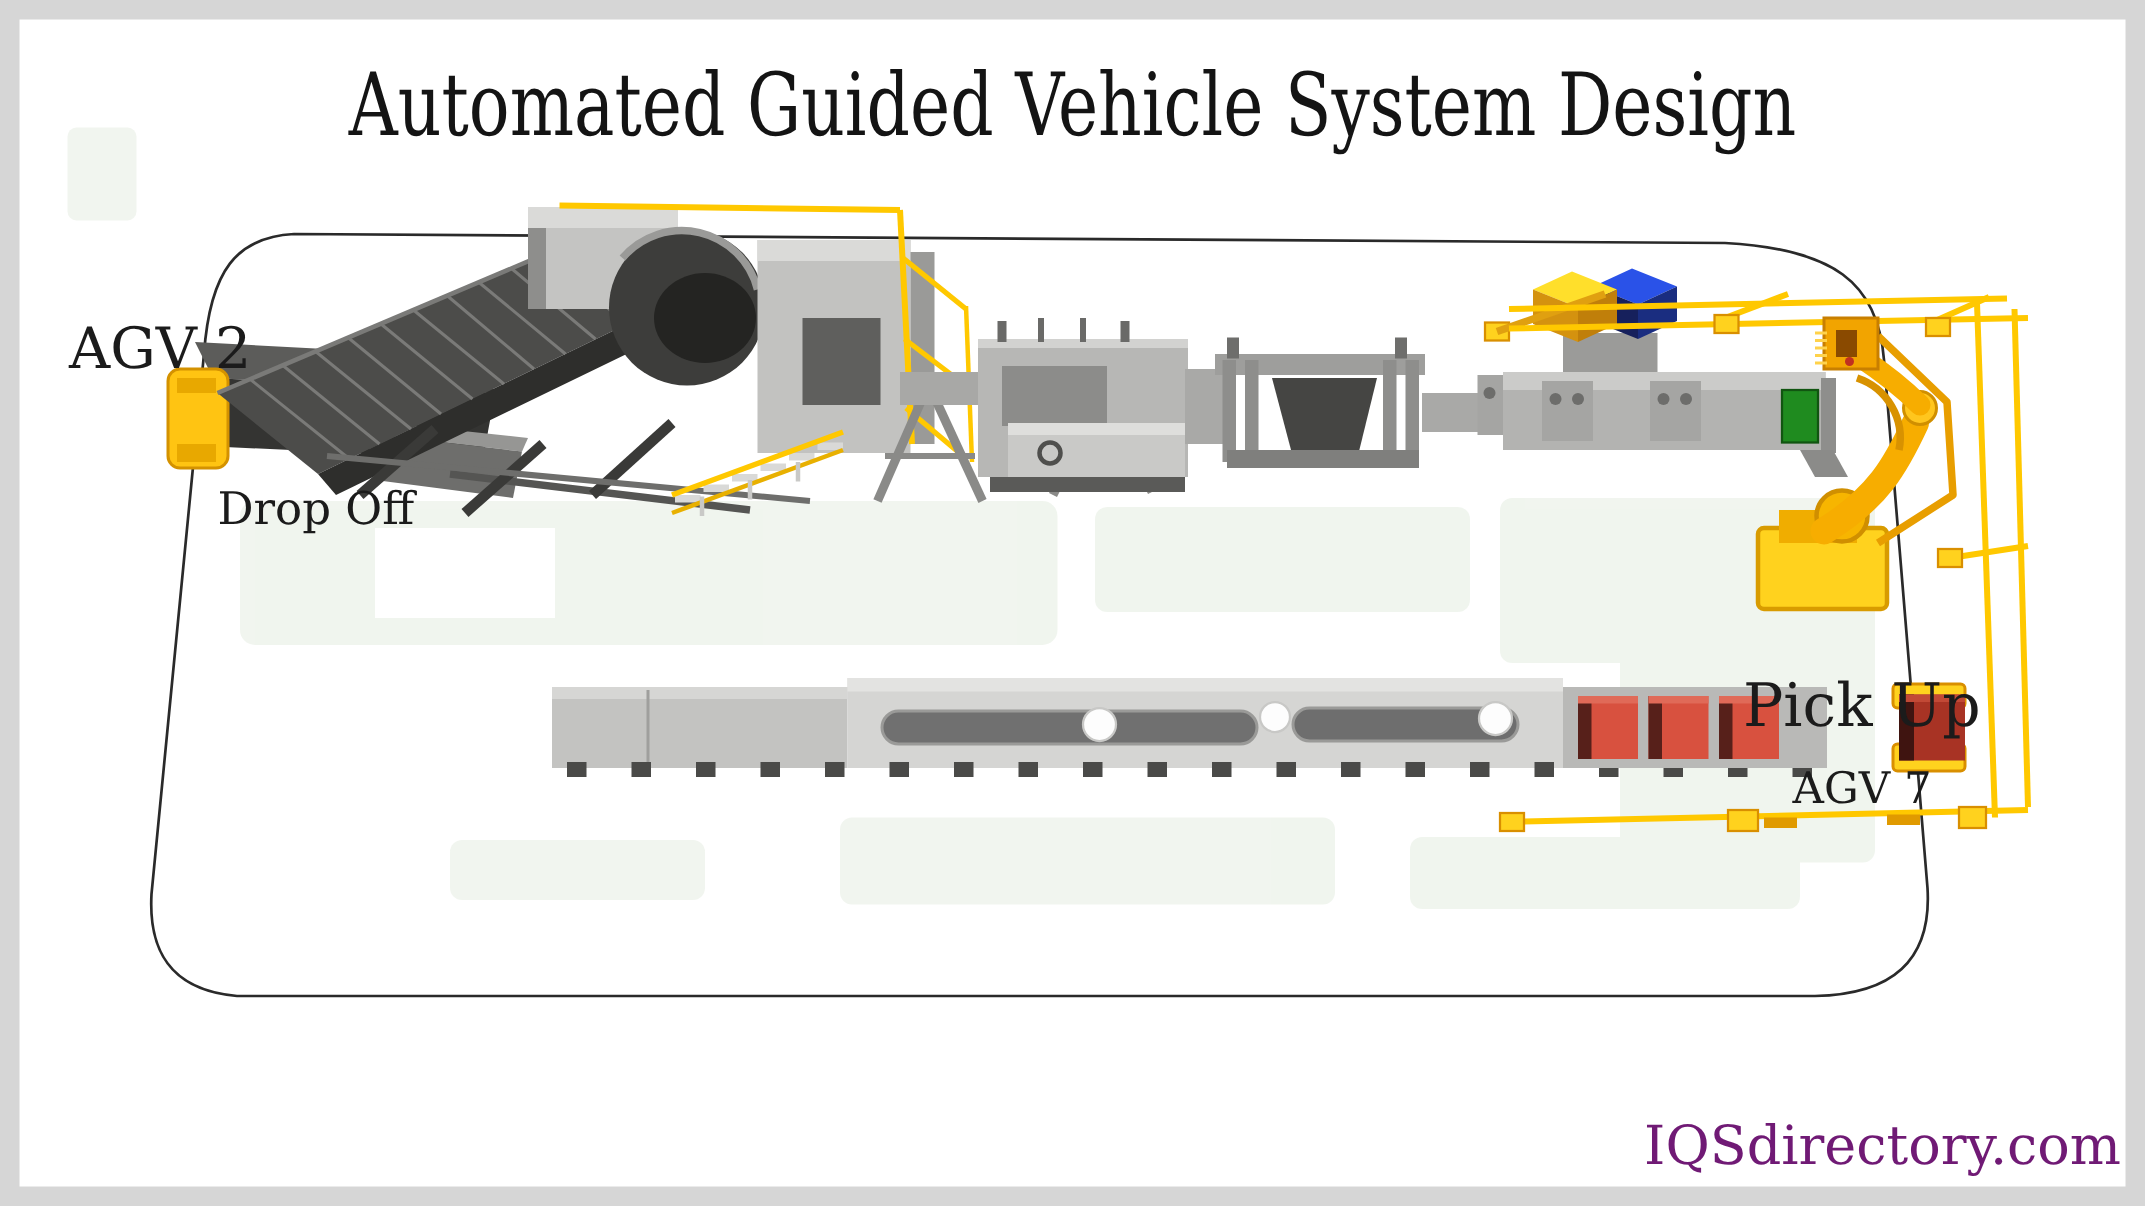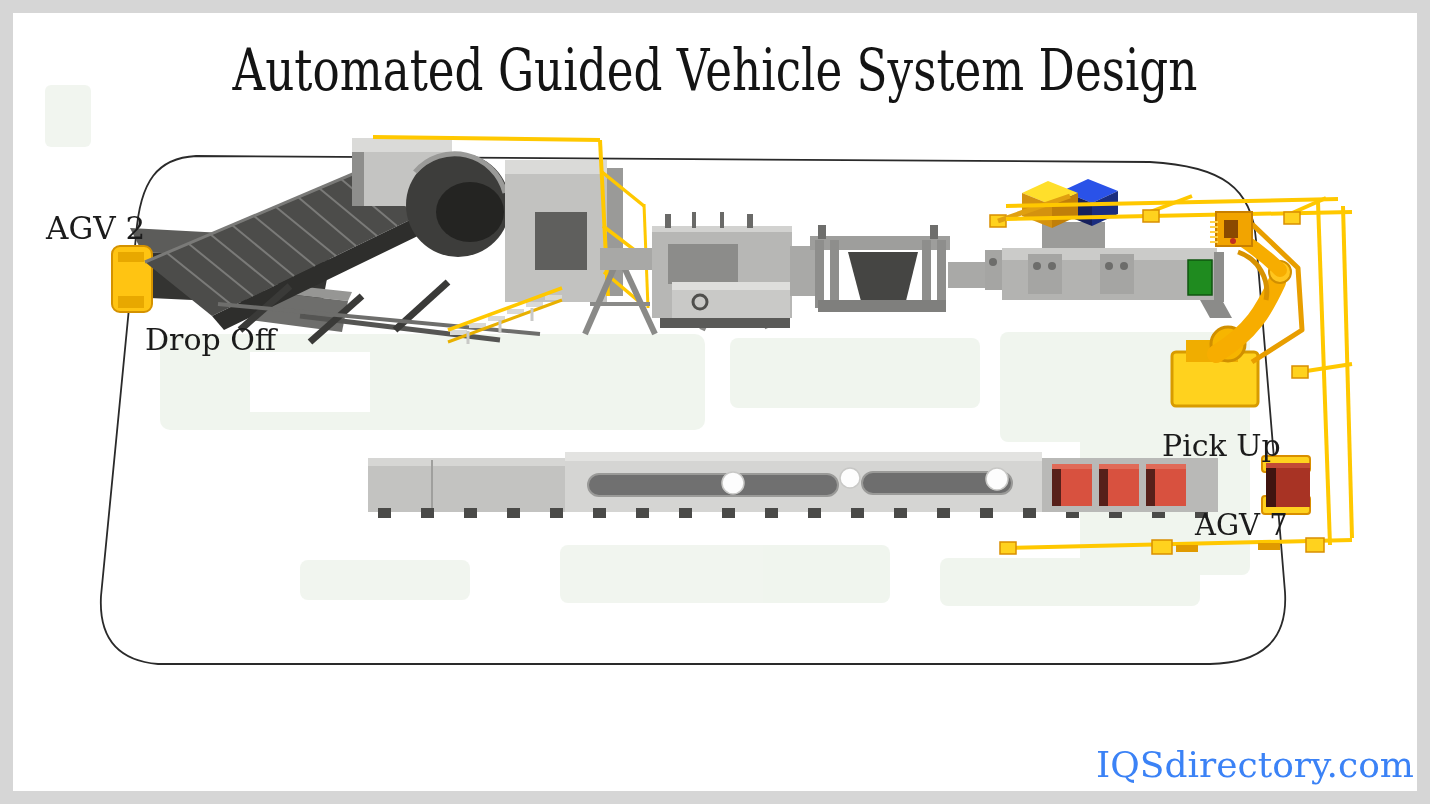--- a/index.html
+++ b/index.html
@@ -35,7 +35,7 @@
     white-space:nowrap;
     z-index:30;
   }
-  .lbl-agv2      {left:46px;  top:210px; font-size:31px;}
+  .lbl-agv2      {left:46px;  top:210px; font-size:38px;}
   .lbl-dropoff   {left:145px; top:322px; font-size:30px;}
   .lbl-dispatcher{left:792px; top:188px; font-size:30px;}
   .lbl-pickup    {left:1162px;top:428px; font-size:30px;}

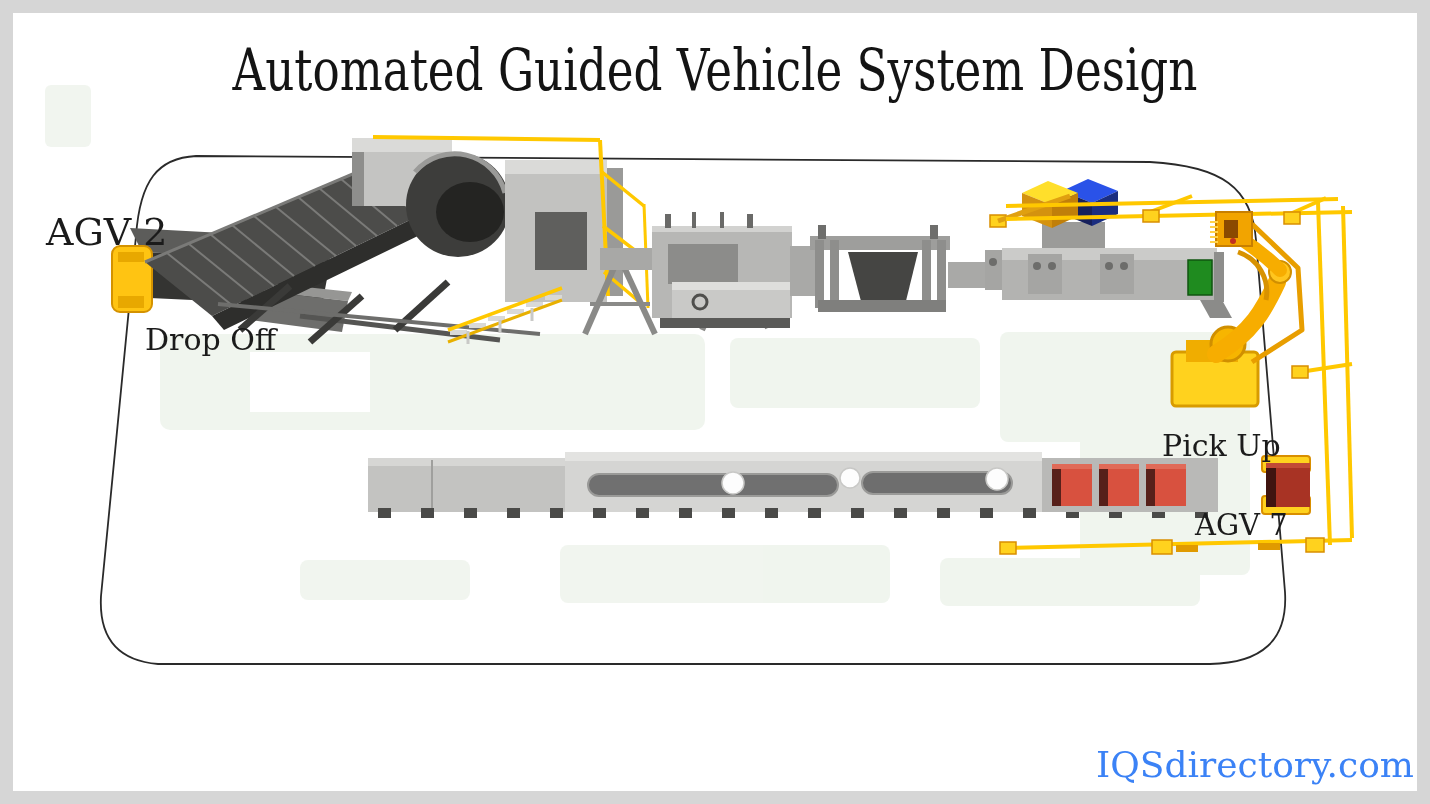--- a/index.html
+++ b/index.html
@@ -38,7 +38,7 @@
   .lbl-agv2      {left:46px;  top:210px; font-size:38px;}
   .lbl-dropoff   {left:145px; top:322px; font-size:30px;}
   .lbl-dispatcher{left:792px; top:188px; font-size:30px;}
-  .lbl-pickup    {left:1162px;top:428px; font-size:30px;}
+  .lbl-pickup    {left:1162px;top:448px; font-size:40px;}
   .lbl-agv1      {left:1195px;top:508px; font-size:29px;}
   .watermark{
     position:absolute;

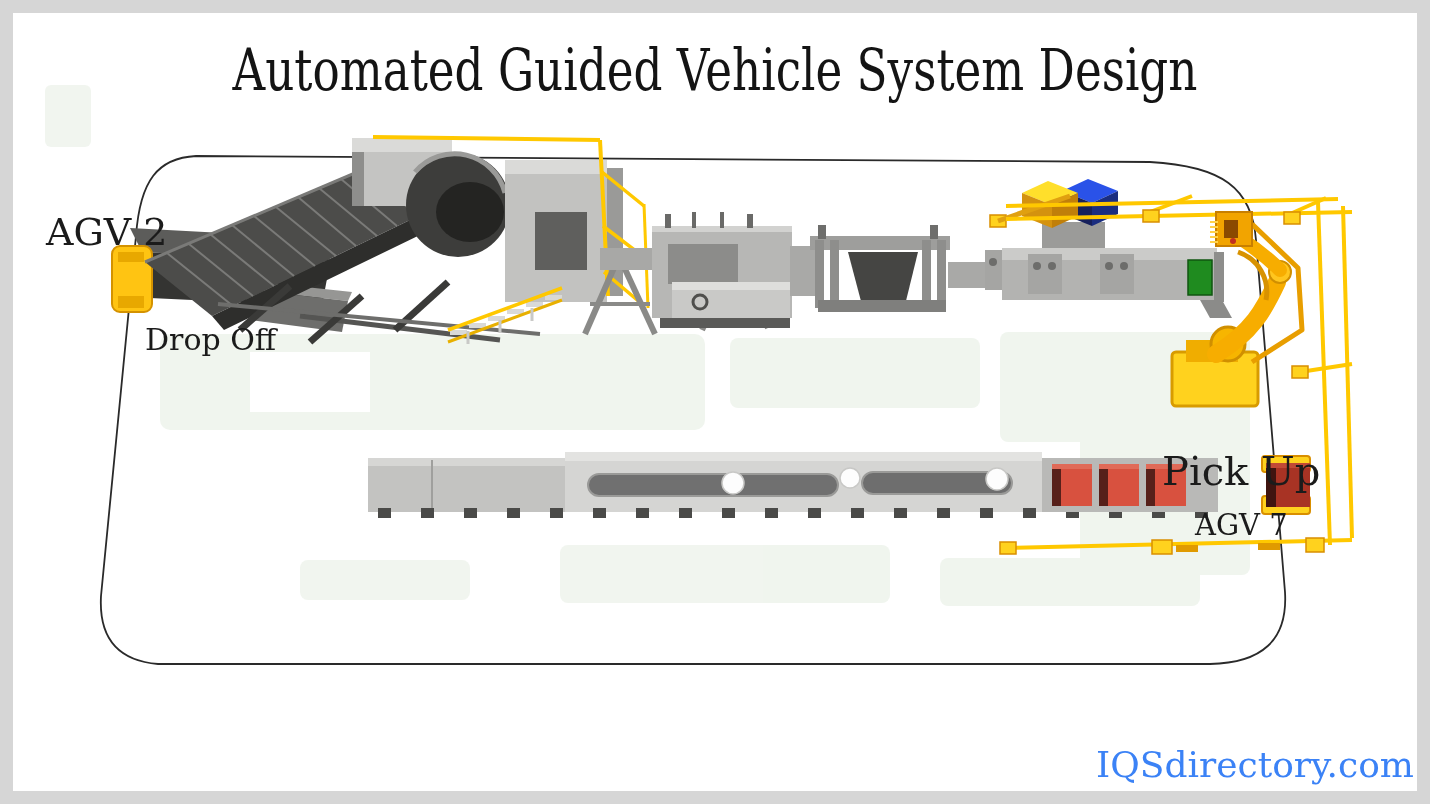--- a/index.html
+++ b/index.html
@@ -44,7 +44,7 @@
     position:absolute;
     right:16px; top:744px;
     font-size:36px;
-    color:#3b82f6;
+    color:#701a75;
     z-index:30;
   }
   svg.scene{position:absolute;inset:0;z-index:10;}

